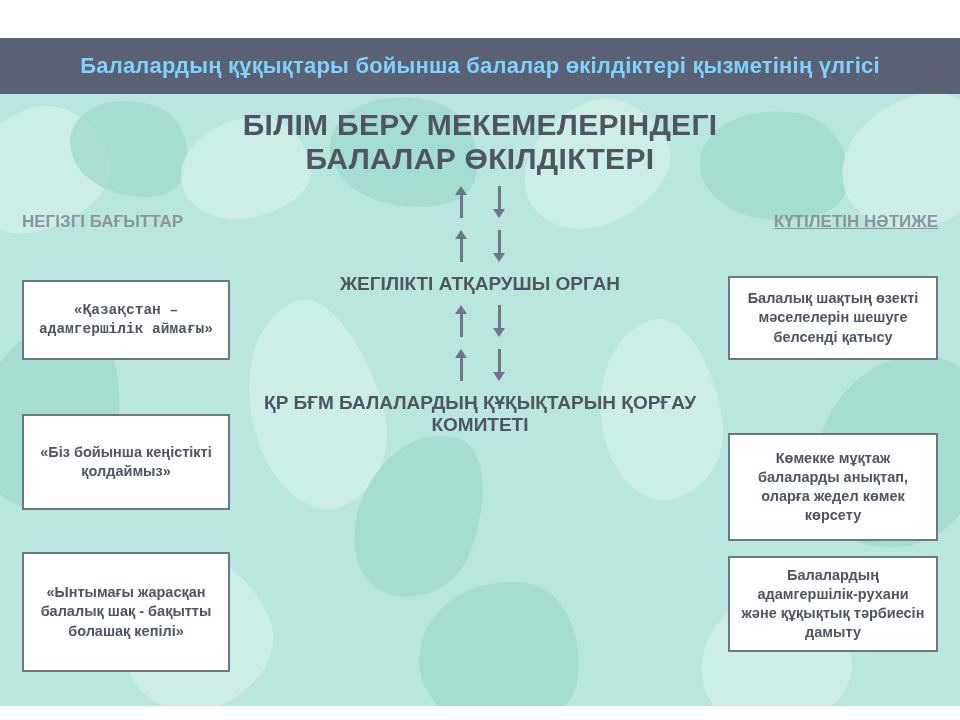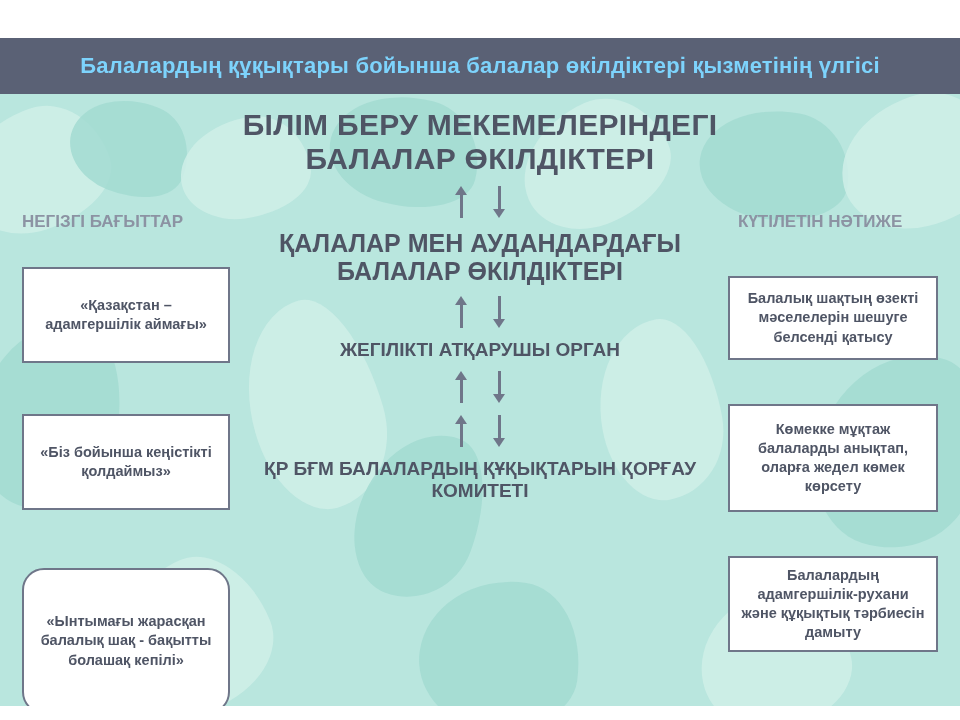--- a/index.html
+++ b/index.html
@@ -126,7 +126,7 @@
     z-index: 3;
   }
   .side-heading.left { left: 22px; top: 212px; width: 200px; text-align: left; }
-  .side-heading.right { right: 22px; top: 212px; width: 200px; text-align: left; }
+  .side-heading.right { right: 22px; top: 212px; width: 200px; text-align: right; text-decoration: underline; }
 
   .card {
     position: absolute;

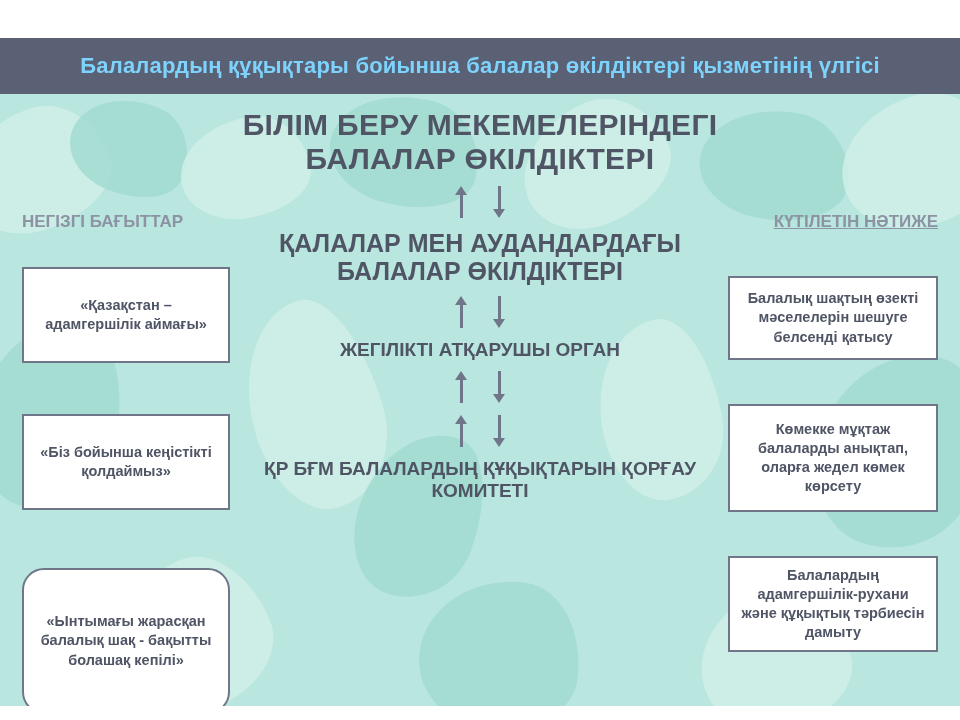--- a/index.html
+++ b/index.html
@@ -209,7 +209,6 @@
         </span>
     </div>
 
-    <div class="center-node node-2">ҚАЛАЛАР МЕН АУДАНДАРДАҒЫ БАЛАЛАР ӨКІЛДІКТЕРІ</div>
 
     <div class="arrows">
       <span class="arrow up">

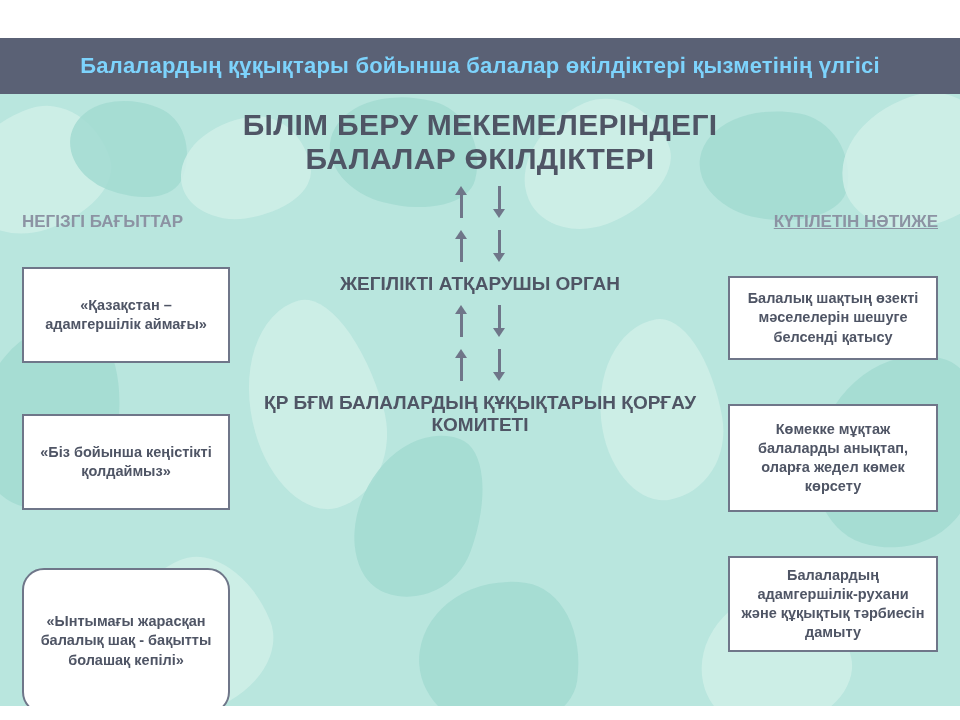--- a/index.html
+++ b/index.html
@@ -147,7 +147,7 @@
   .card.left  { left: 22px;  width: 208px; }
   .card.right { right: 22px; width: 210px; }
 
-  .l1 { top: 267px; height: 96px; }
+  .l1 { top: 280px; height: 80px; font-family: Liberation Mono, monospace; }
   .l2 { top: 414px; height: 96px; }
   .l3 { top: 568px; height: 146px; border-radius: 22px; }
 

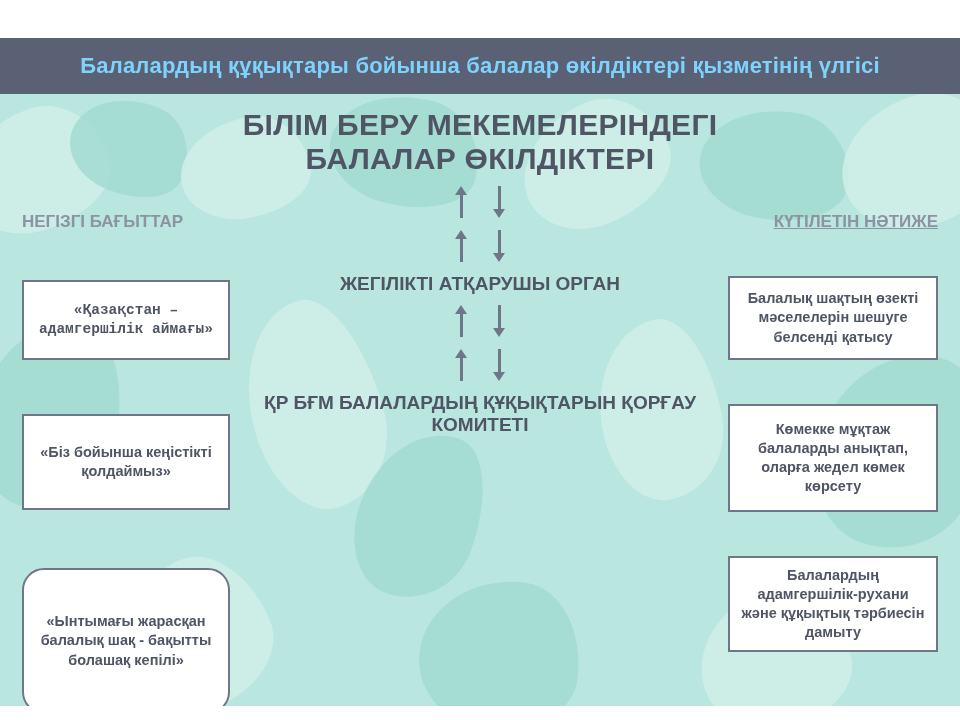--- a/index.html
+++ b/index.html
@@ -152,7 +152,7 @@
   .l3 { top: 568px; height: 146px; border-radius: 22px; }
 
   .r1 { top: 276px; height: 84px; }
-  .r2 { top: 404px; height: 108px; }
+  .r2 { top: 433px; height: 108px; }
   .r3 { top: 556px; height: 96px; }
 </style>
 </head>

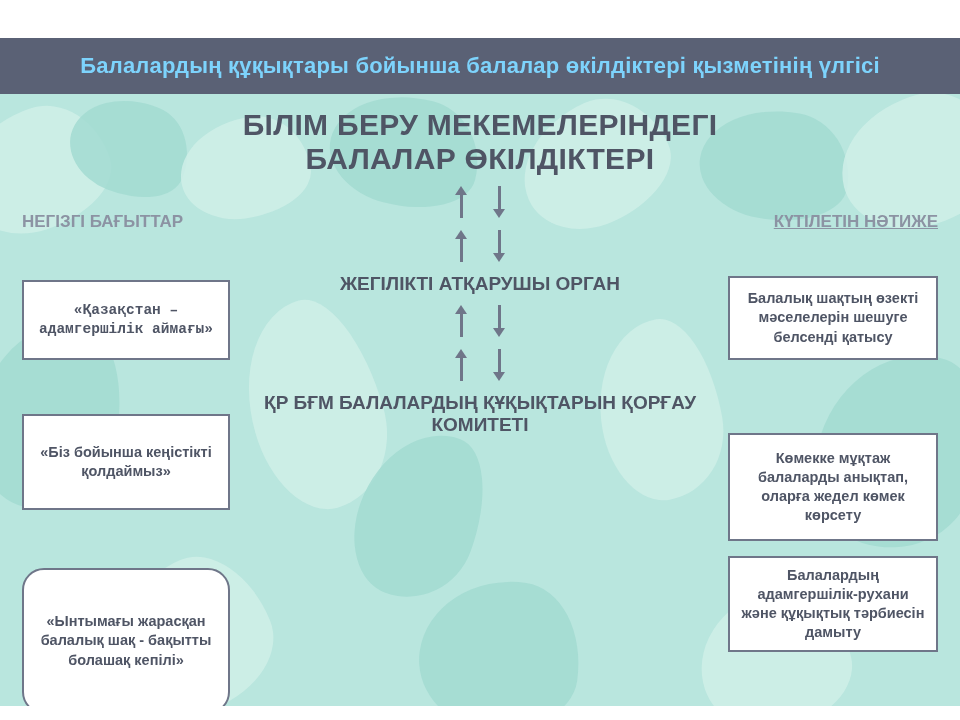--- a/index.html
+++ b/index.html
@@ -149,7 +149,7 @@
 
   .l1 { top: 280px; height: 80px; font-family: Liberation Mono, monospace; }
   .l2 { top: 414px; height: 96px; }
-  .l3 { top: 568px; height: 146px; border-radius: 22px; }
+  .l3 { top: 552px; height: 120px; }
 
   .r1 { top: 276px; height: 84px; }
   .r2 { top: 433px; height: 108px; }

